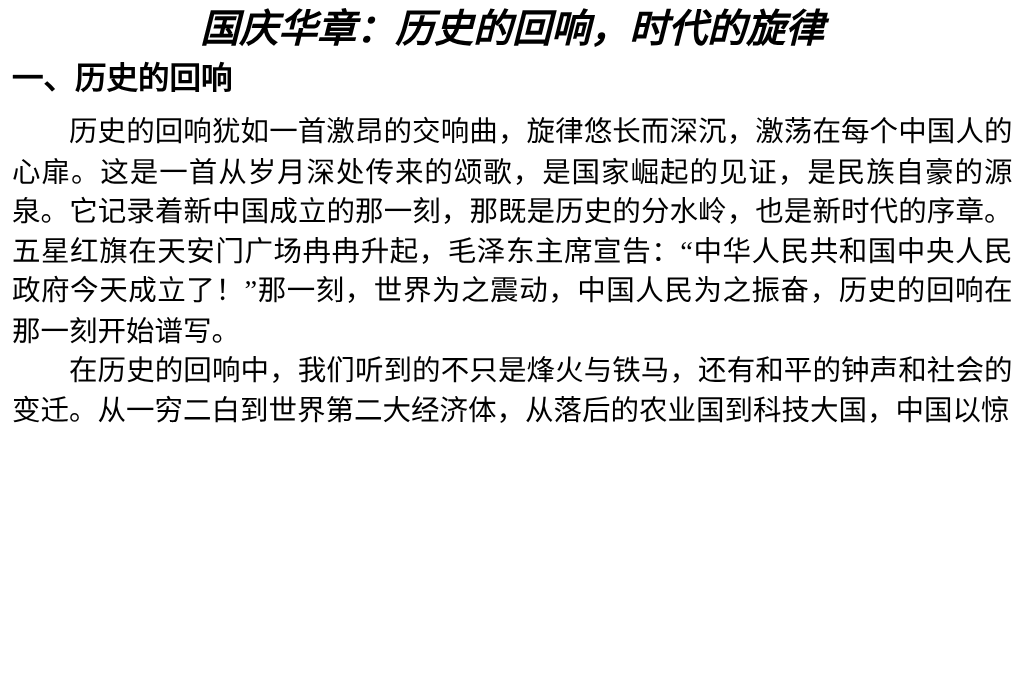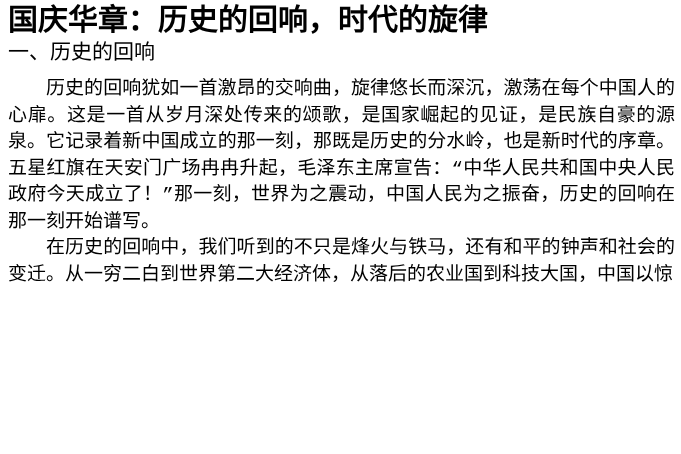--- a/index.html
+++ b/index.html
@@ -24,11 +24,13 @@
   }
   .doc-title {
     margin: 4px 0 0 0;
-    font-size: 30px;
+    font-size: 26px;
     line-height: 32px;
     font-weight: bold;
+    text-align: center;
     font-family: "DejaVu Sans", "Liberation Sans", sans-serif;
     letter-spacing: 0;
+    font-style: italic;
   }
   .body-para {
     margin: 0;

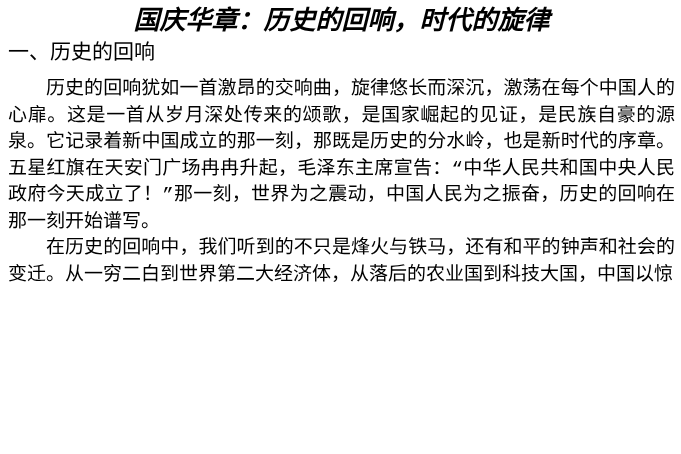--- a/index.html
+++ b/index.html
@@ -48,7 +48,7 @@
     margin: 2px 0 0 0;
     font-size: 21px;
     line-height: 28px;
-    font-weight: normal;
+    font-weight: bold;
     font-family: "Liberation Serif", "DejaVu Serif", serif;
   }
   .para-section {

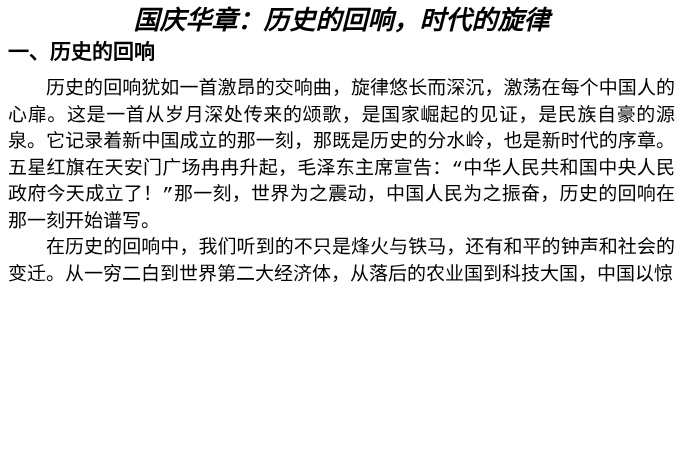--- a/index.html
+++ b/index.html
@@ -53,7 +53,6 @@
   }
   .para-section {
     line-height: 26.5px;
-    font-family: Liberation Mono, monospace;
   }
   .para-first-of-section {
     margin-top: 10px;

